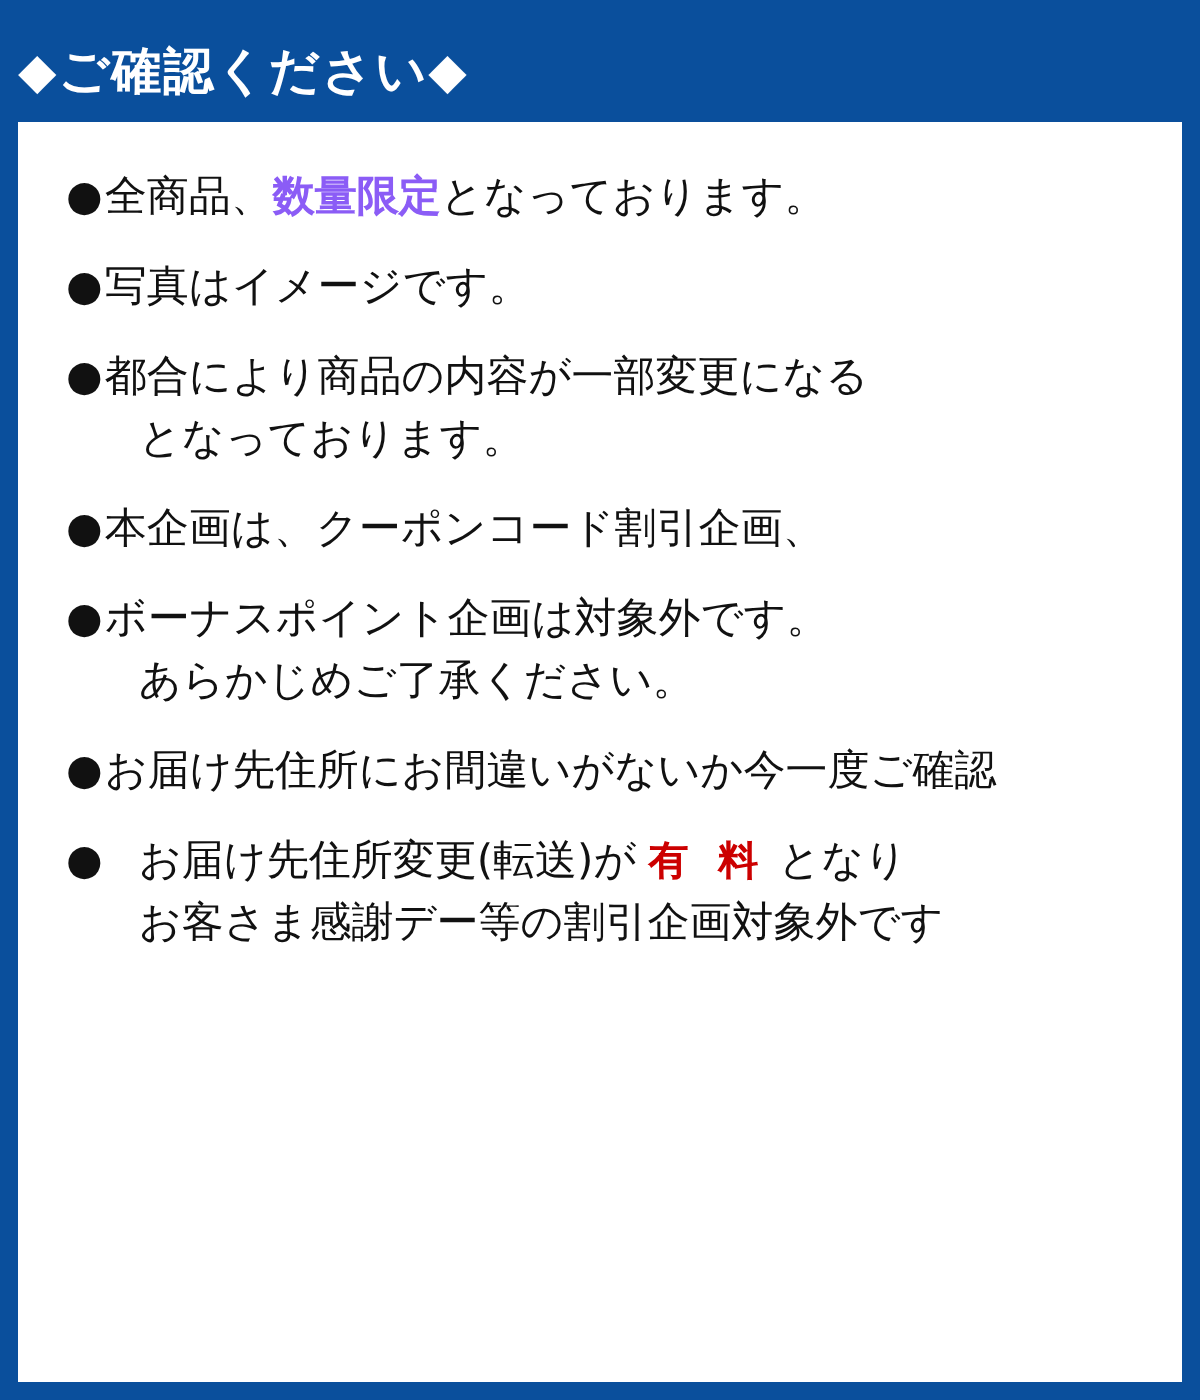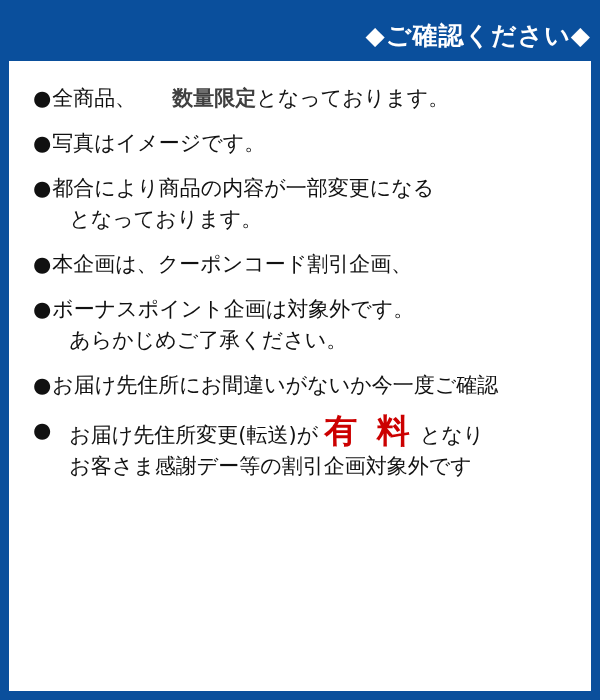--- a/index.html
+++ b/index.html
@@ -27,7 +27,7 @@
     color: #ffffff;
     display: flex;
     align-items: center;
-    justify-content: flex-end;
+    justify-content: flex-start;
     font-size: 25px;
     font-weight: bold;
     letter-spacing: 1px;

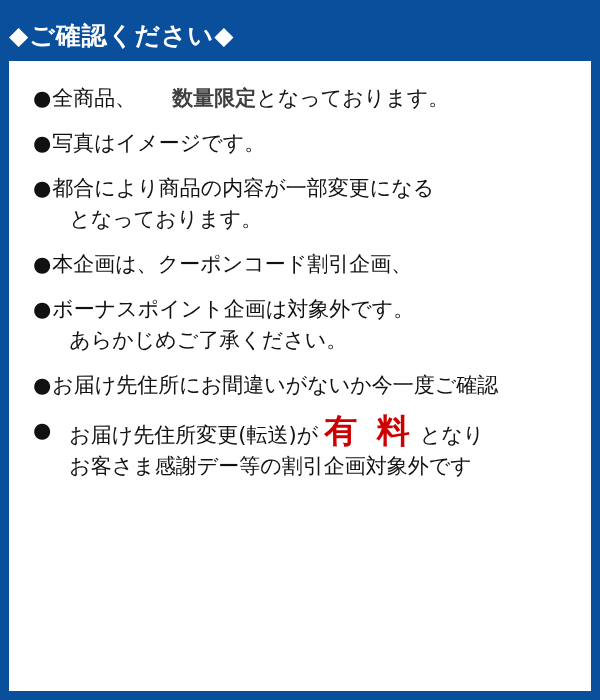--- a/index.html
+++ b/index.html
@@ -60,9 +60,8 @@
     padding-left: 17px;
   }
   .hl-red {
-    color: #404040;
+    color: #8b5cf6;
     font-weight: bold;
-    margin-left: 36px;
   }
   .big-red {
     color: #cc0000;

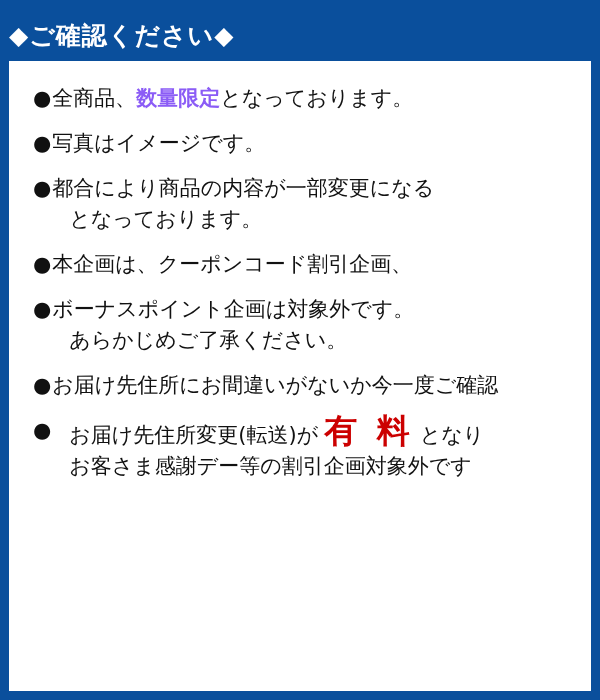--- a/index.html
+++ b/index.html
@@ -66,7 +66,7 @@
   .big-red {
     color: #cc0000;
     font-weight: bold;
-    font-size: 33px;
+    font-size: 20px;
     letter-spacing: 4px;
     padding: 0 6px;
   }

